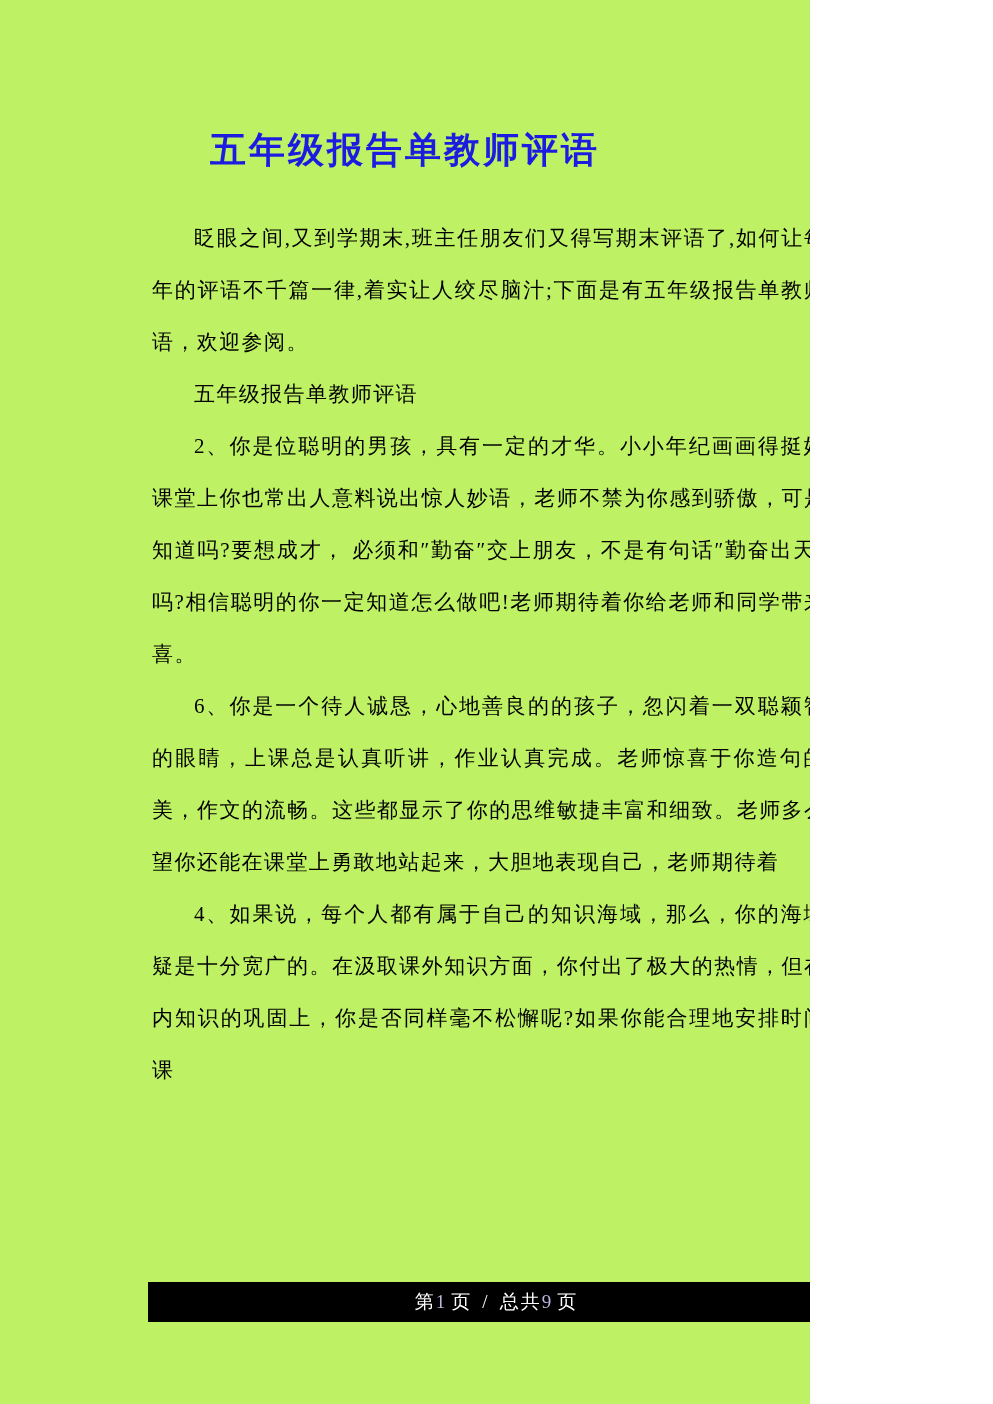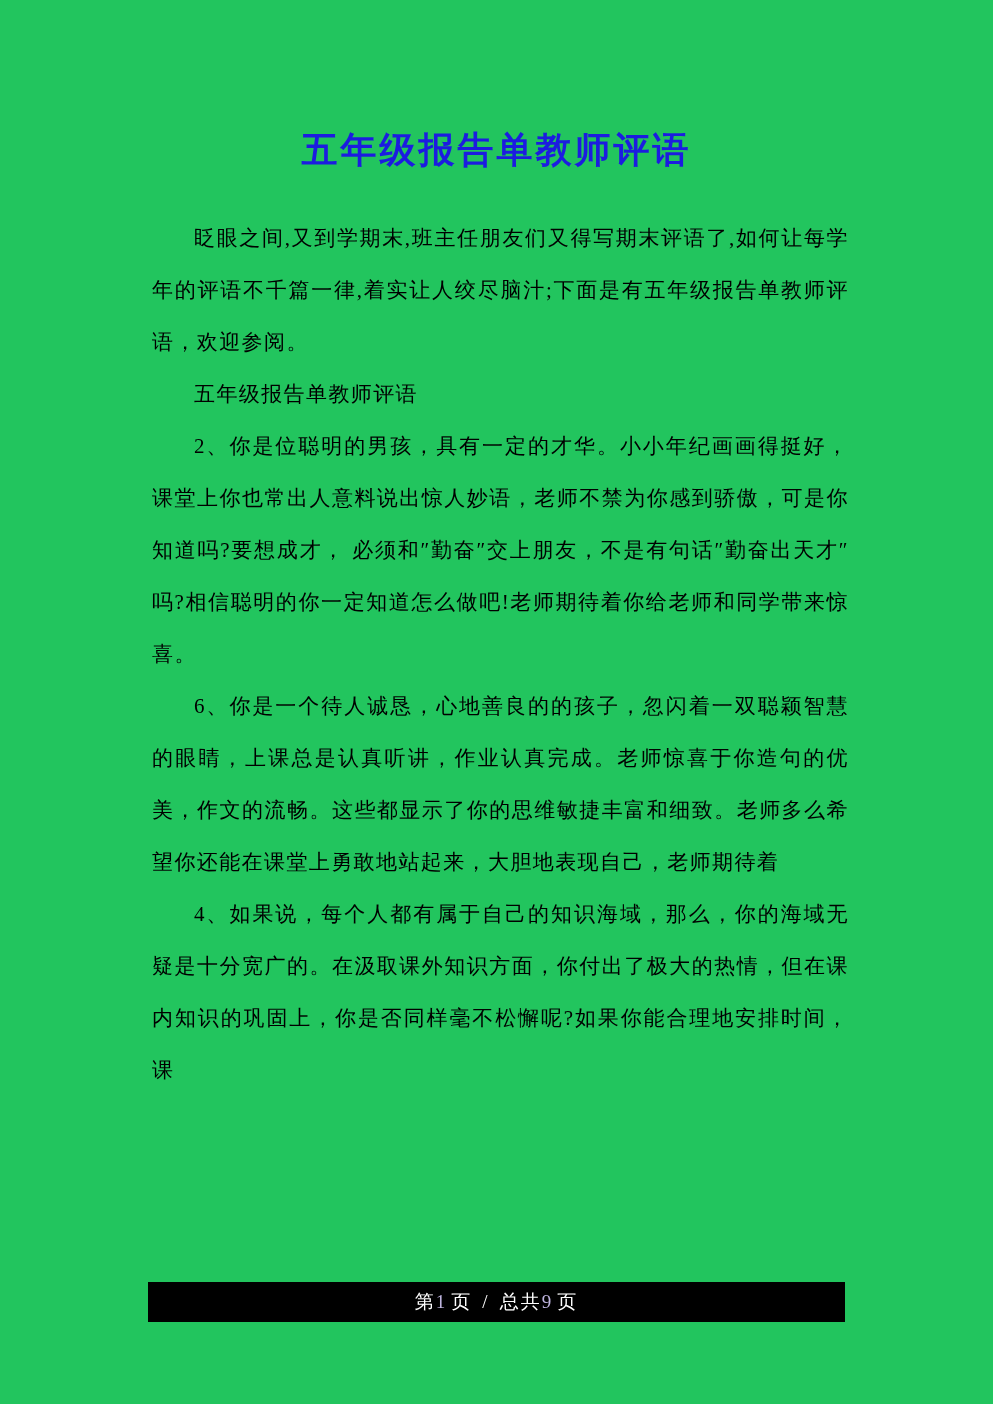--- a/index.html
+++ b/index.html
@@ -9,9 +9,9 @@
   }
   .page {
     position: relative;
-    width: 993px;
+    width: 810px;
     height: 1404px;
-    background: #22c55e;
+    background: #bef264;
     overflow: hidden;
     font-family: "Liberation Serif", "DejaVu Serif", serif;
   }

